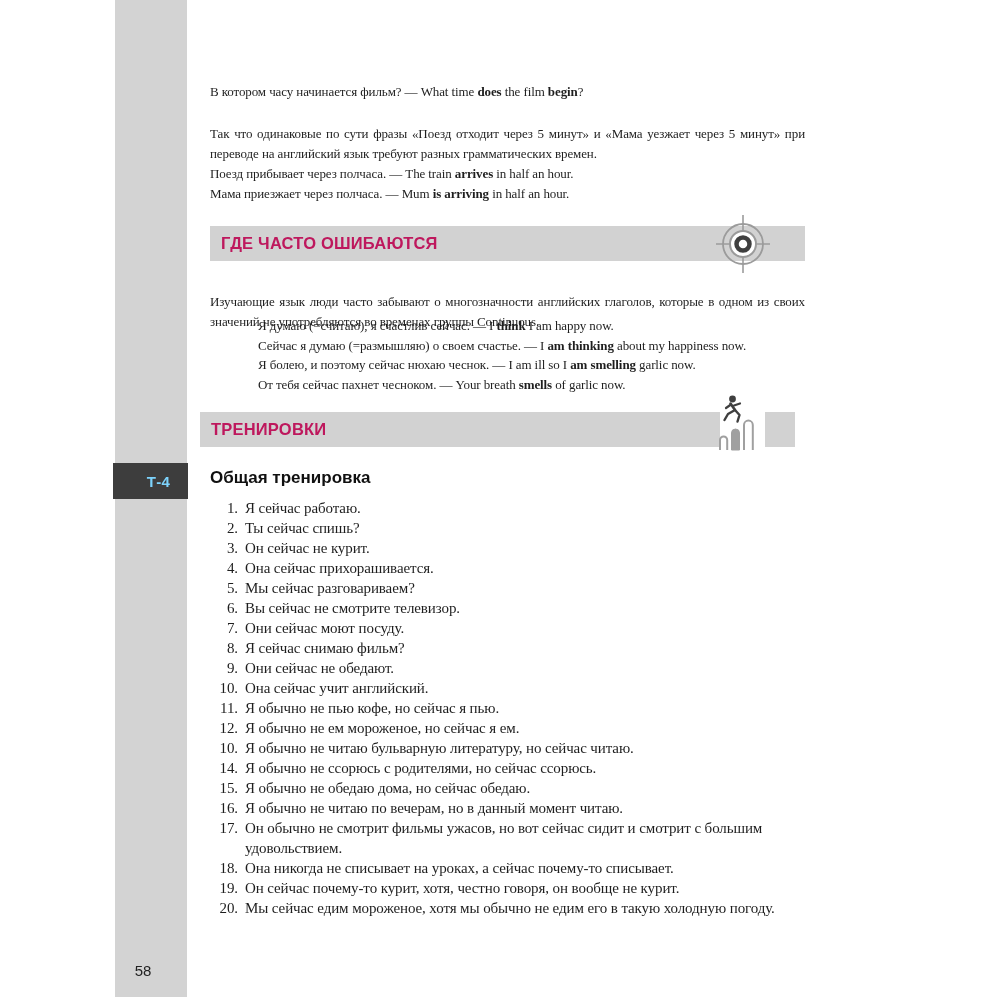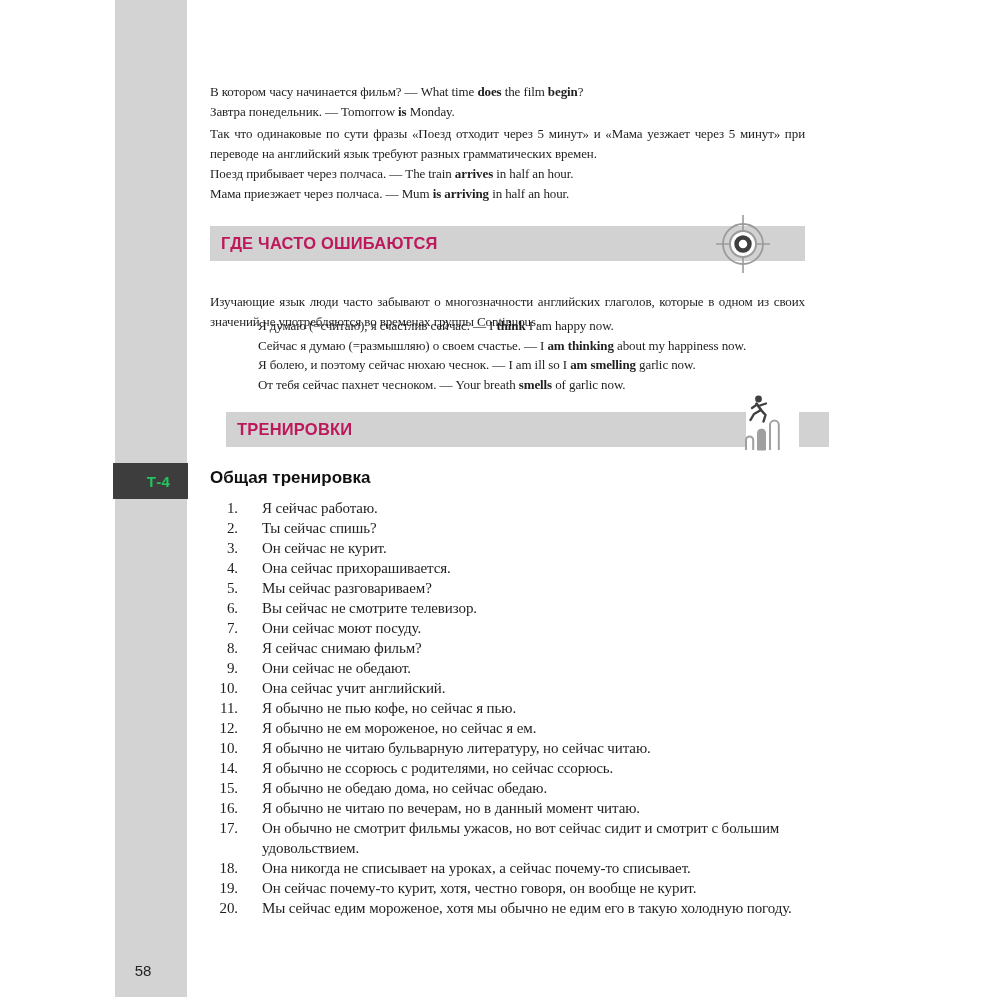--- a/index.html
+++ b/index.html
@@ -59,7 +59,6 @@
 
 <div class="block" style="top:82px;">
     <div class="line"><span>В котором часу начинается фильм? — What time </span><span class="b">does</span><span> the film </span><span class="b">begin</span><span>?</span></div>
-    <div class="line"><span>Завтра понедельник. — Tomorrow </span><span class="b">is</span><span> Monday.</span></div>
   </div>
 
 <div class="block just" style="top:124px;">Так что одинаковые по сути фразы «Поезд отходит через 5 минут» и «Мама уезжает через 5 минут» при переводе на английский язык требуют разных грамматических времен.</div>

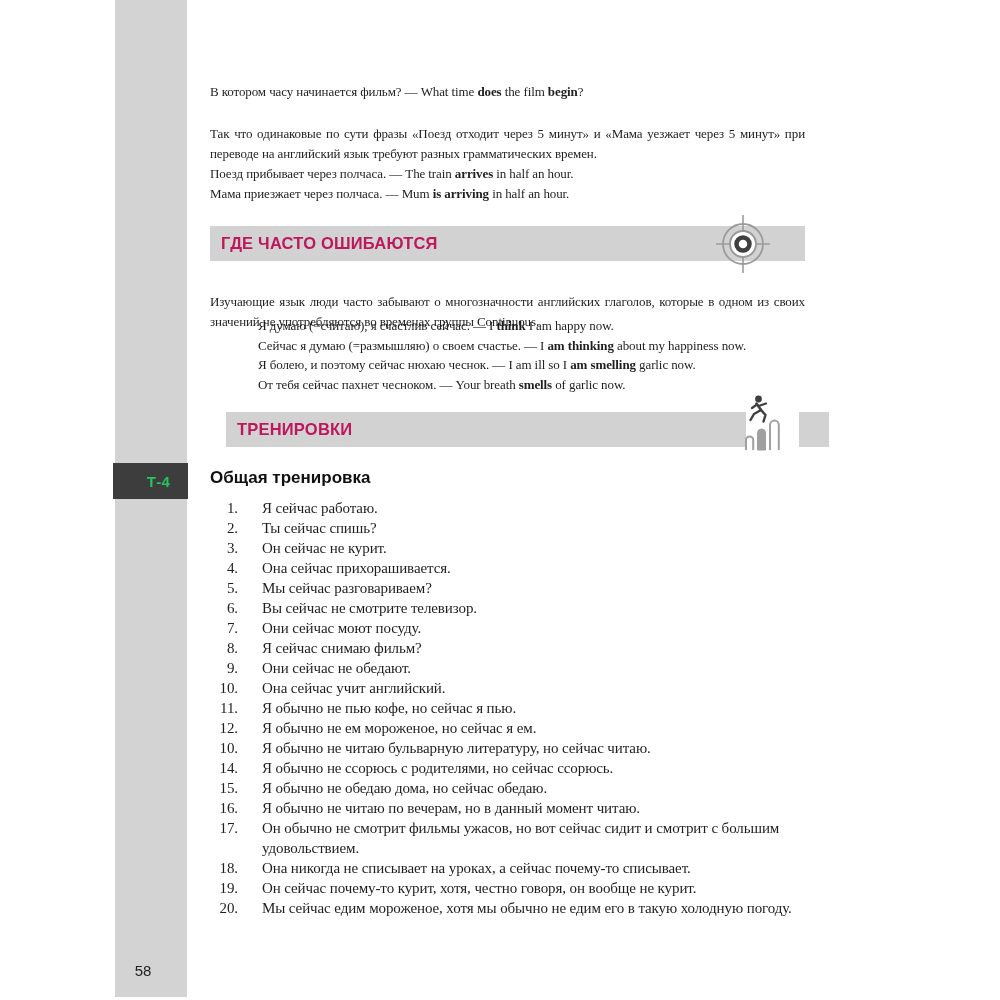--- a/index.html
+++ b/index.html
@@ -31,7 +31,7 @@
     font-family:"Liberation Sans","DejaVu Sans",sans-serif;font-weight:bold;
     font-size:16.5px;color:#be185d;line-height:35px;padding-left:11px;letter-spacing:.2px;
   }
-  .bar2wrap{position:absolute;left:226px;width:595px;height:35px;background:transparent;padding-left:8px;}
+  .bar2wrap{position:absolute;left:200px;width:595px;height:35px;background:transparent;}
   .bar2-main{position:absolute;left:0;top:0;width:520px;height:35px;background:#d2d2d2;}
   .bar2-end{position:absolute;right:0;top:0;width:30px;height:35px;background:#d2d2d2;}
   .target-icon{position:absolute;right:35px;top:-11px;width:54px;height:58px;}

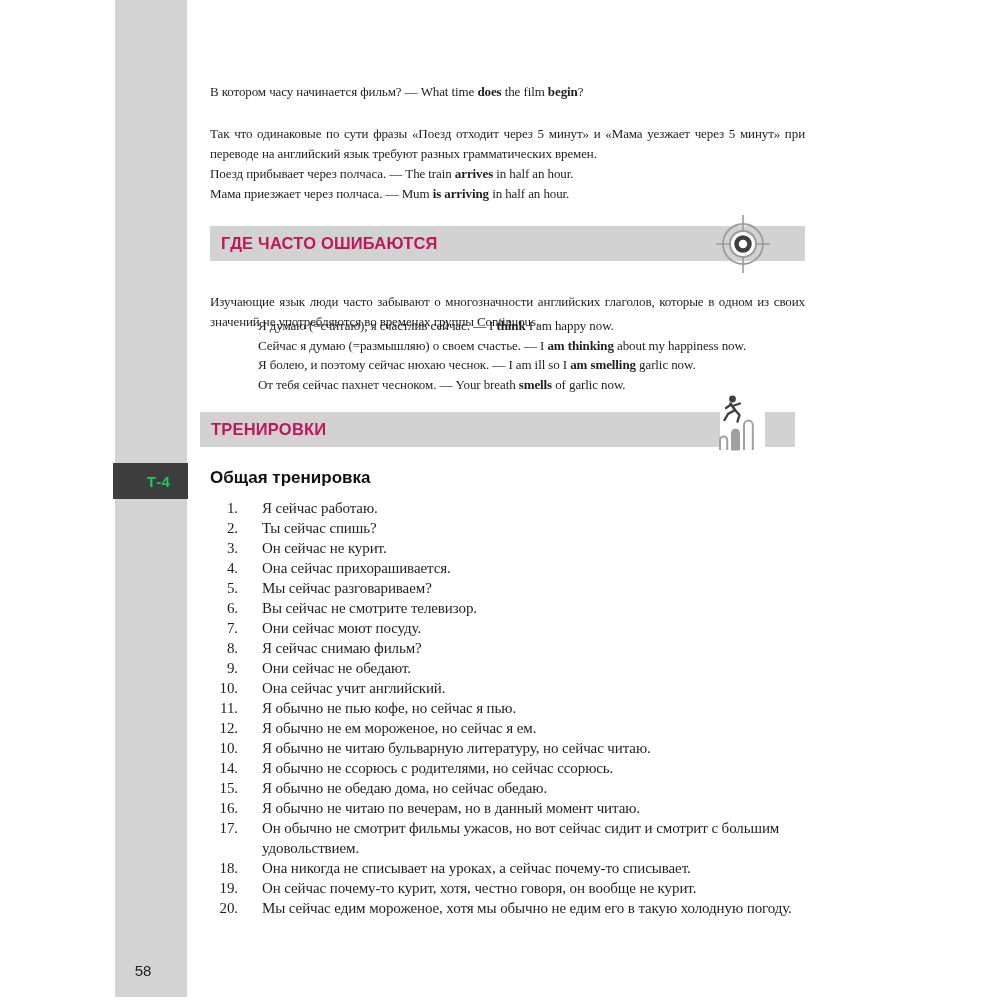--- a/index.html
+++ b/index.html
@@ -11,7 +11,7 @@
   .strip{position:absolute;left:115px;top:0;width:72px;height:997px;background:#d3d3d3;}
   .tab{
     position:absolute;left:113px;top:463px;width:75px;height:36px;background:#3d3d3d;
-    color:#22c55e;font-family:"Liberation Sans","DejaVu Sans",sans-serif;font-weight:bold;
+    color:#7dd3fc;font-family:"Liberation Sans","DejaVu Sans",sans-serif;font-weight:bold;
     font-size:15px;display:flex;align-items:center;justify-content:center;
     padding-left:16px;box-sizing:border-box;letter-spacing:.3px;
   }

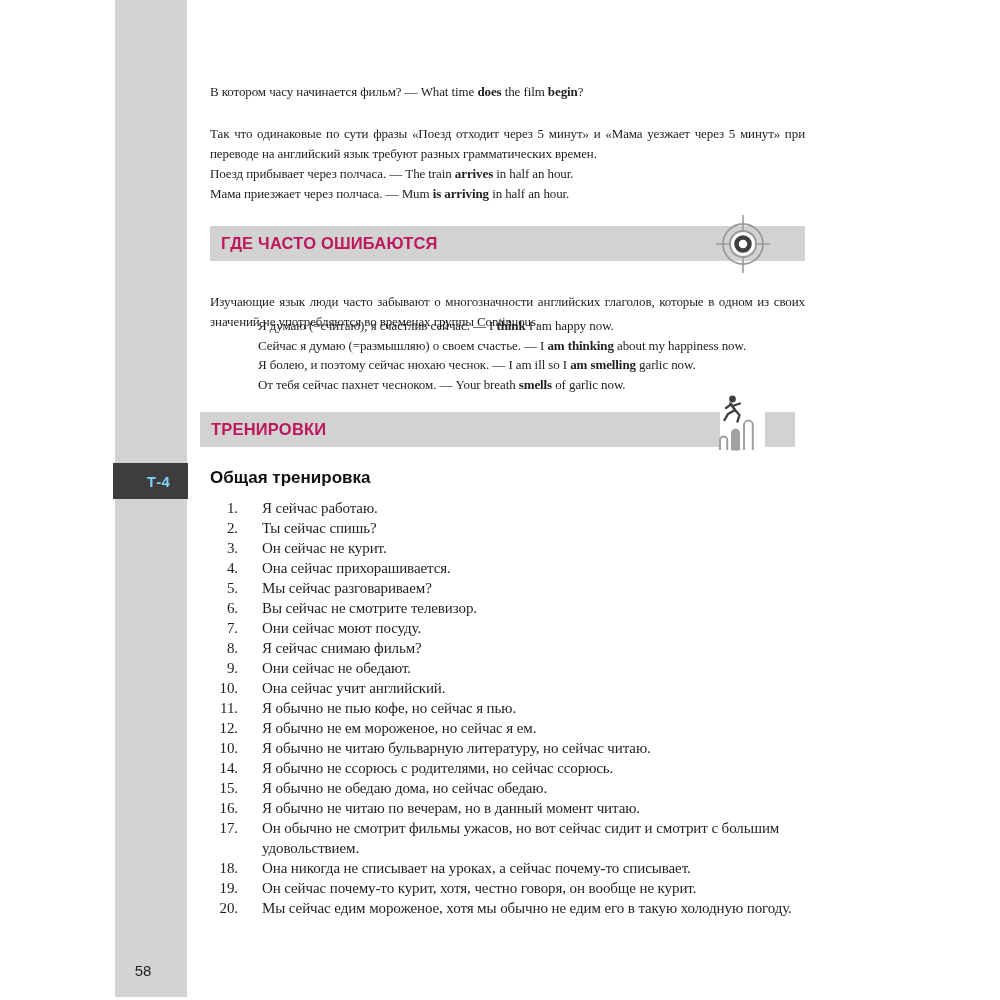--- a/index.html
+++ b/index.html
@@ -44,7 +44,7 @@
   .list{position:absolute;left:210px;top:498px;width:597px;font-size:15px;line-height:20px;letter-spacing:-0.1px;}
   .li{display:flex;}
   .num{flex:0 0 28px;text-align:right;}
-  .txt{flex:1;margin-left:24px;}
+  .txt{flex:1;margin-left:7px;}
 </style>
 </head>
 <body>

